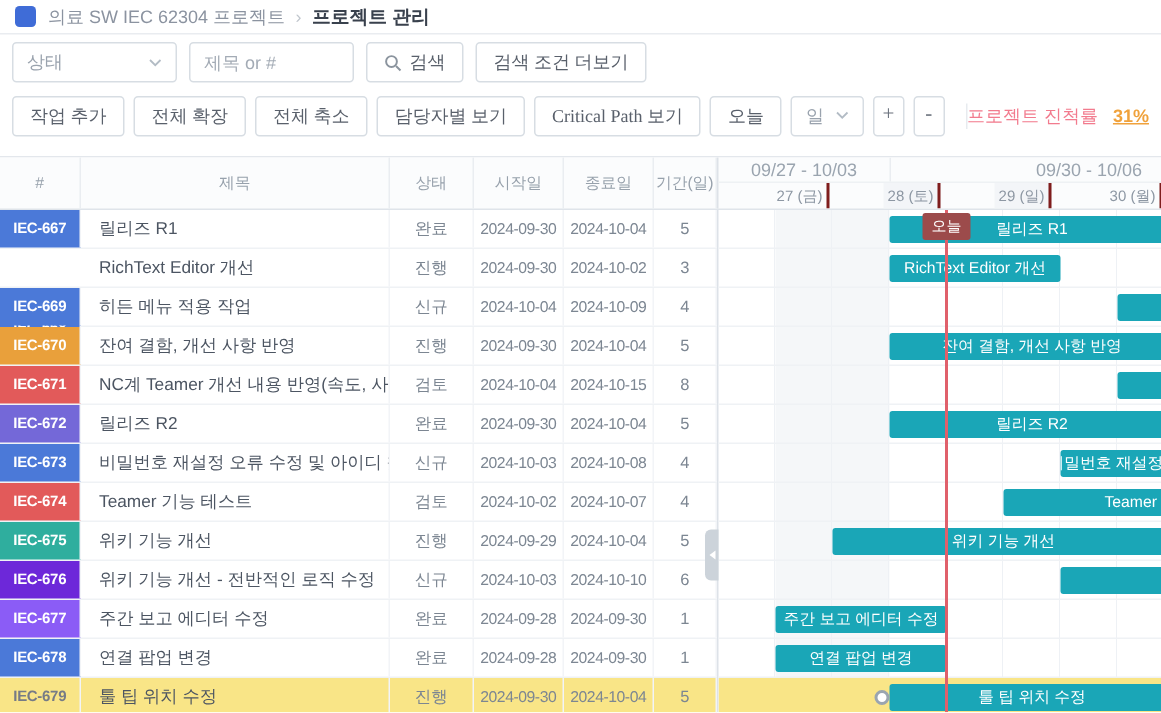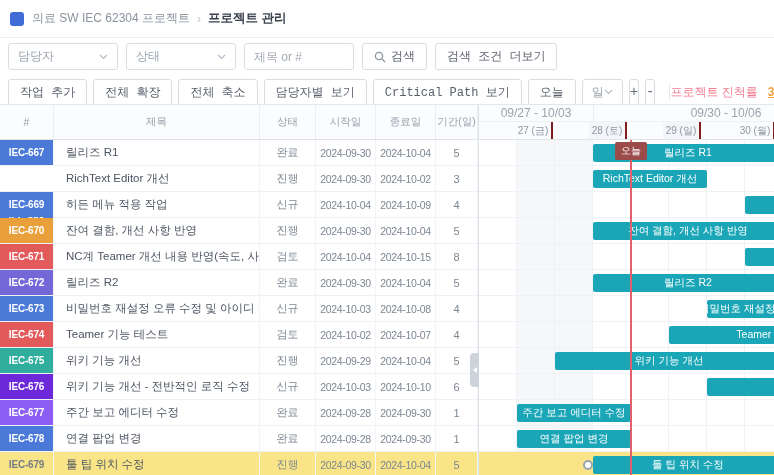--- a/index.html
+++ b/index.html
@@ -8,7 +8,7 @@
   .page{position:relative;width:774px;height:475px;background:#fff;overflow:hidden;}
 
   
-  .topbar{height:38px;display:flex;align-items:center;gap:8px;padding:0 10px;border-bottom:1px solid #e9ecf0;}
+  .topbar{height:23px;display:flex;align-items:center;gap:8px;padding:0 10px;border-bottom:1px solid #e9ecf0;}
   .logo{width:14px;height:14px;border-radius:3px;flex:0 0 auto;}
   .breadcrumb{display:flex;align-items:center;gap:7px;font-size:12px;}
   .bc-project{color:#8b93a0;cursor:pointer;}

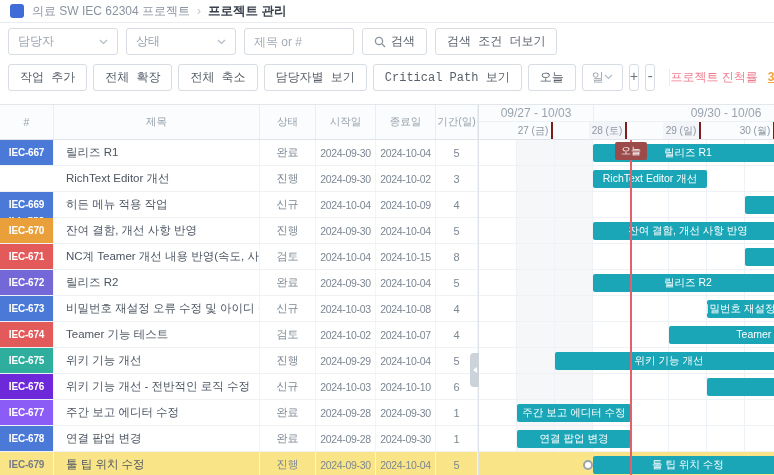--- a/index.html
+++ b/index.html
@@ -100,12 +100,6 @@
   </header>
 
   <div class="filterbar">
-    <div class="select w110">
-      <span>담당자</span>
-      <svg width="9" height="6" viewBox="0 0 9 6">
-          <path d="M1 1l3.5 3.5L8 1" stroke="#b3bcc5" stroke-width="1.2" fill="none"></path>
-        </svg>
-    </div>
     <div class="select w110">
       <span>상태</span>
       <svg width="9" height="6" viewBox="0 0 9 6">

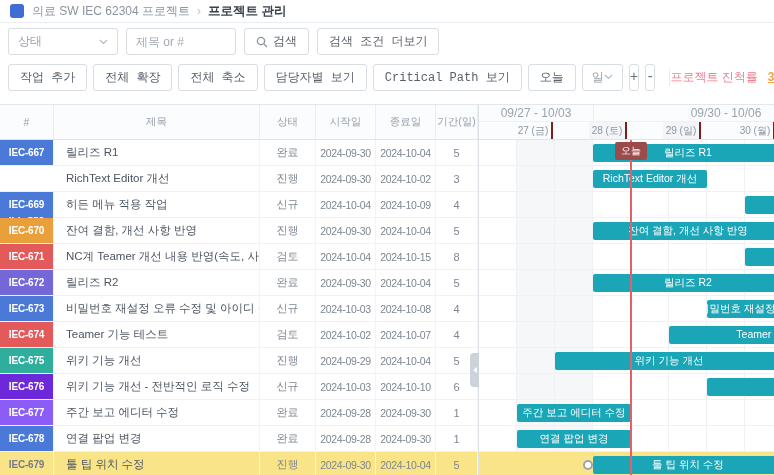--- a/index.html
+++ b/index.html
@@ -24,7 +24,7 @@
     font-size:12px;color:#555;font-family:inherit;outline:none;}
   .input::placeholder{color:#a3abb5;}
   .btn{height:27px;border:1px solid #d7dde3;border-radius:3px;background:#fff;font-size:12px;color:#59606b;
-    padding:0 11px;display:inline-flex;align-items:center;gap:5px;cursor:pointer;font-family:Liberation Mono, monospace;white-space:nowrap;}
+    padding:0 11px;display:inline-flex;align-items:center;gap:5px;cursor:pointer;font-family:Liberation Serif, serif;white-space:nowrap;}
 
   
   .toolbar{height:34px;display:flex;align-items:center;gap:6px;padding:0 8px;}

